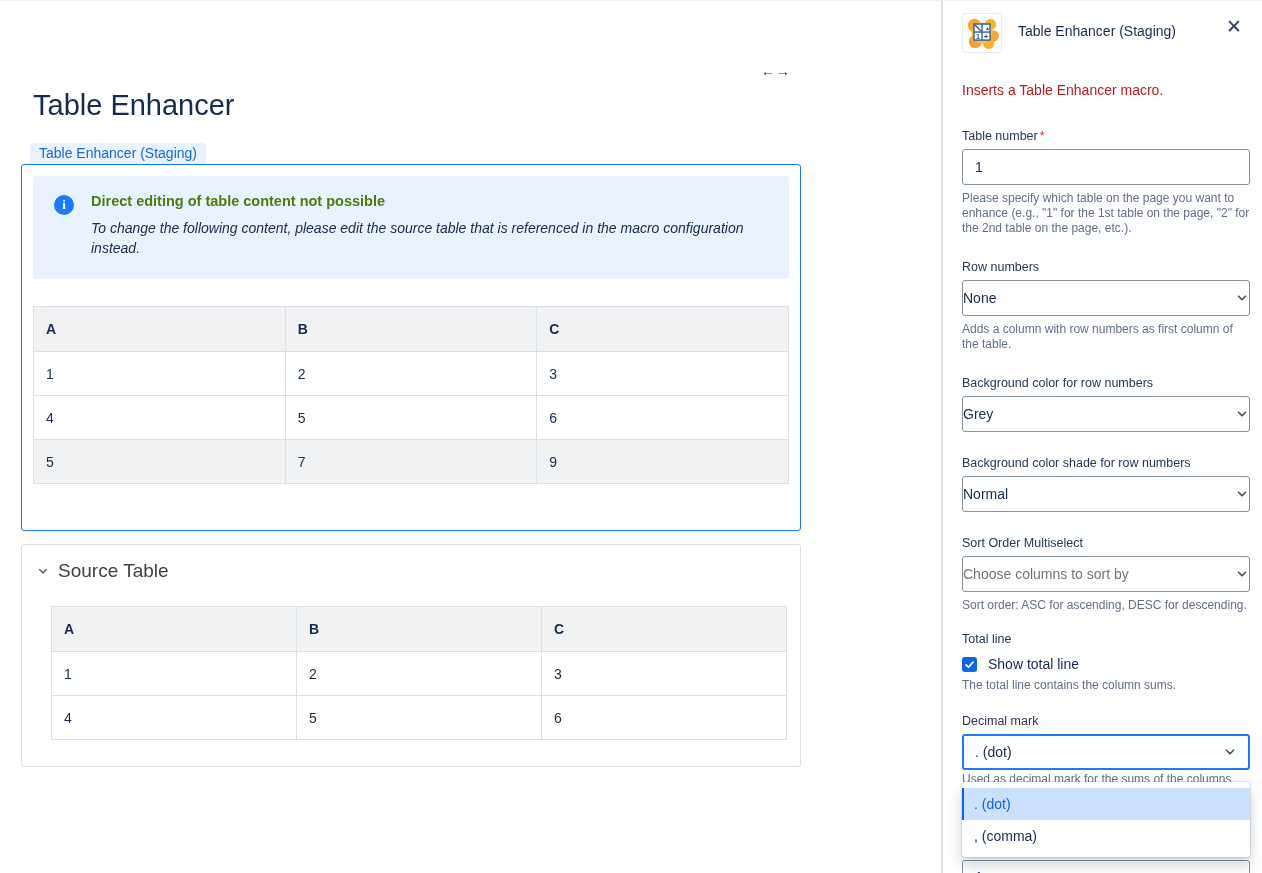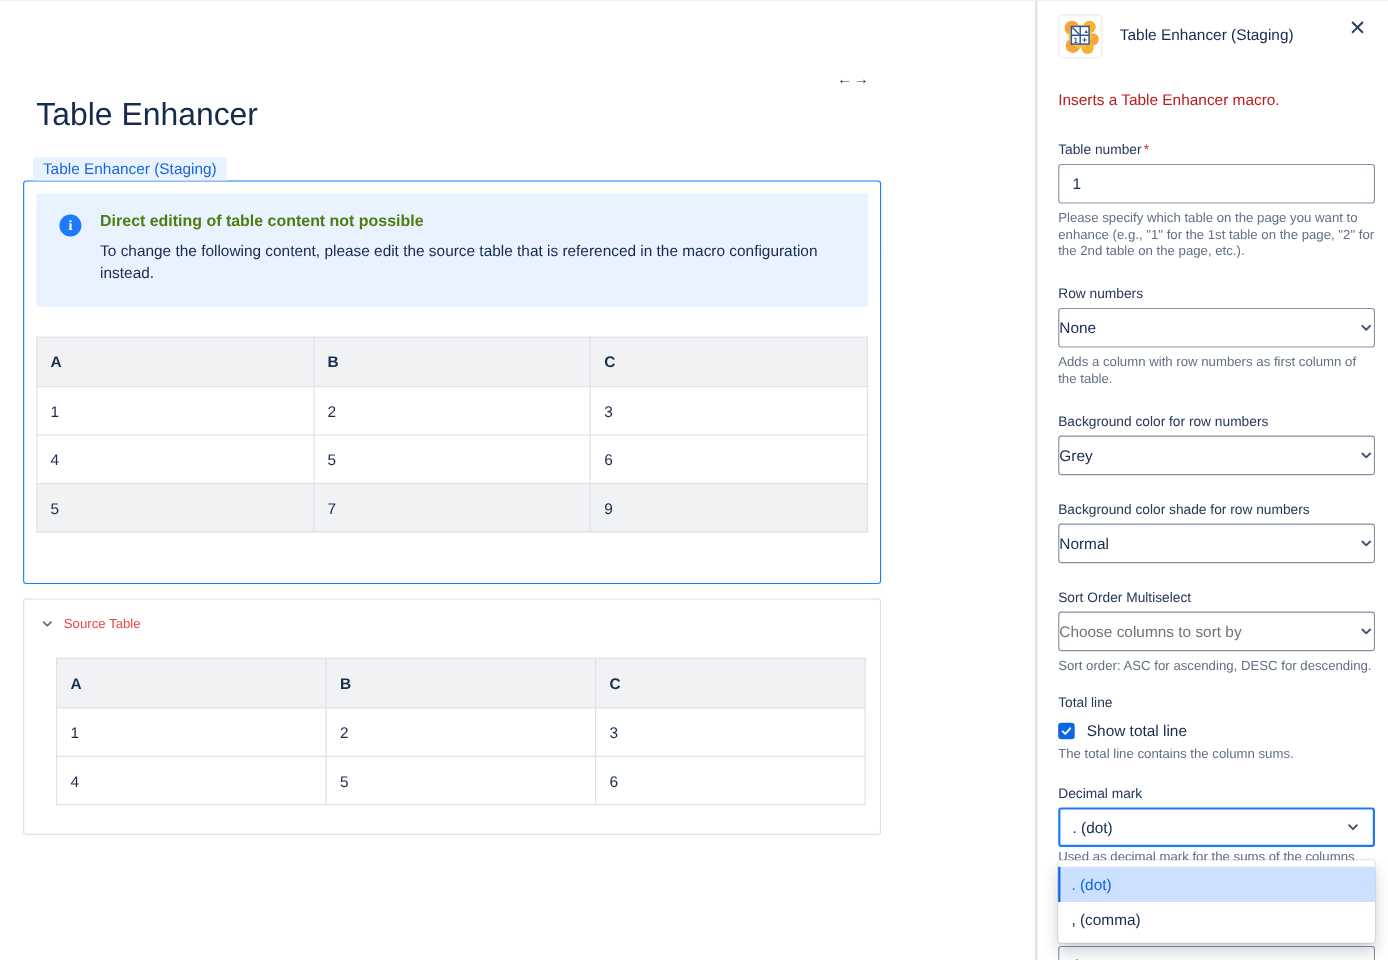--- a/index.html
+++ b/index.html
@@ -15,7 +15,7 @@
   .info-panel { display:flex; gap:17px; background:#e9f2ff; border-radius:3px; padding:17px 20px 21px 21px; }
   .info-icon { flex:0 0 auto; width:20px; height:20px; margin-top:2px; border-radius:50%; background:#1d7afc; color:#fff; font-size:13px; font-weight:bold; font-family:"Liberation Serif", serif; display:flex; align-items:center; justify-content:center; }
   .info-title { font-size:14.5px; font-weight:bold; color:#4d7c0f; }
-  .info-body { margin-top:9px; font-size:14px; color:#172b4d; line-height:20px; max-width:690px; }
+  .info-body { margin-top:9px; font-size:14px; color:#172b4d; line-height:20px; max-width:690px;font-style:italic; }
 
   table.data-table { border-collapse:collapse; width:756px; }
   table.data-table th, table.data-table td { border:1px solid #dcdfe4; font-size:14px; color:#172b4d; text-align:left; padding:0 12px; }

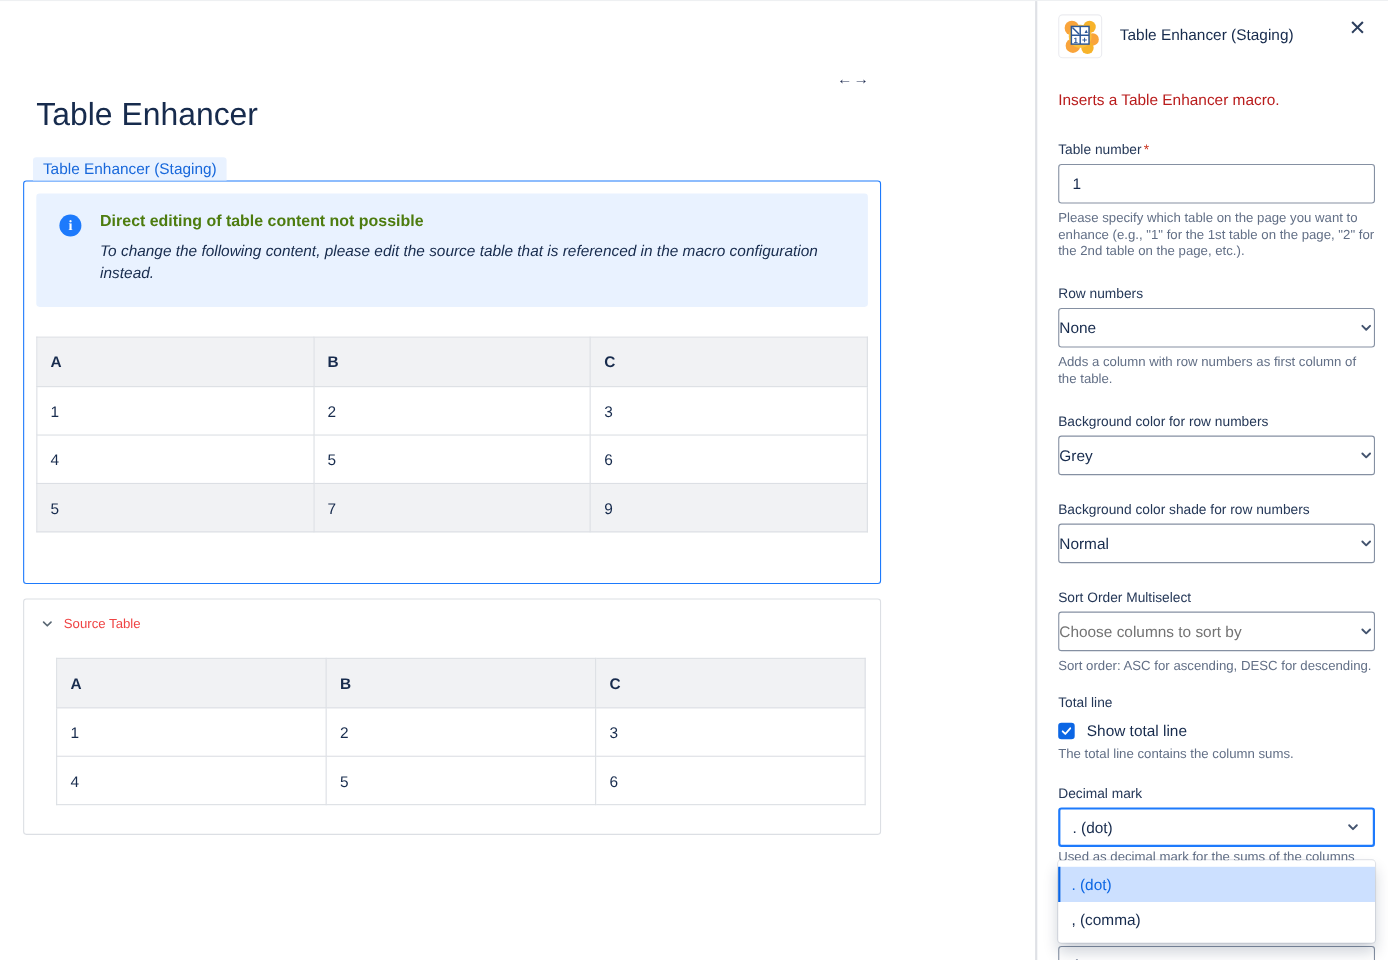--- a/index.html
+++ b/index.html
@@ -25,7 +25,7 @@
   .macro-box table.data-table { margin:27px auto 0 auto; }
 
   .source-box { margin:13px 0 0 21px; width:780px; border:1px solid #dcdfe4; border-radius:3px; padding:15px 0 26px 0; }
-  .source-head { display:flex; align-items:center; gap:9px; padding-left:15px; color:#ef4444; font-size:12px; }
+  .source-head { display:flex; align-items:center; gap:9px; padding-left:15px; color:#404040; font-size:19px; }
   .source-box table.data-table { margin:24px 0 0 29px; width:736px; }
 
   

